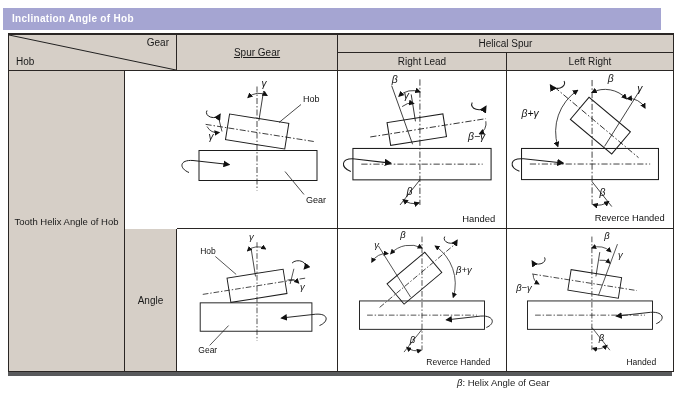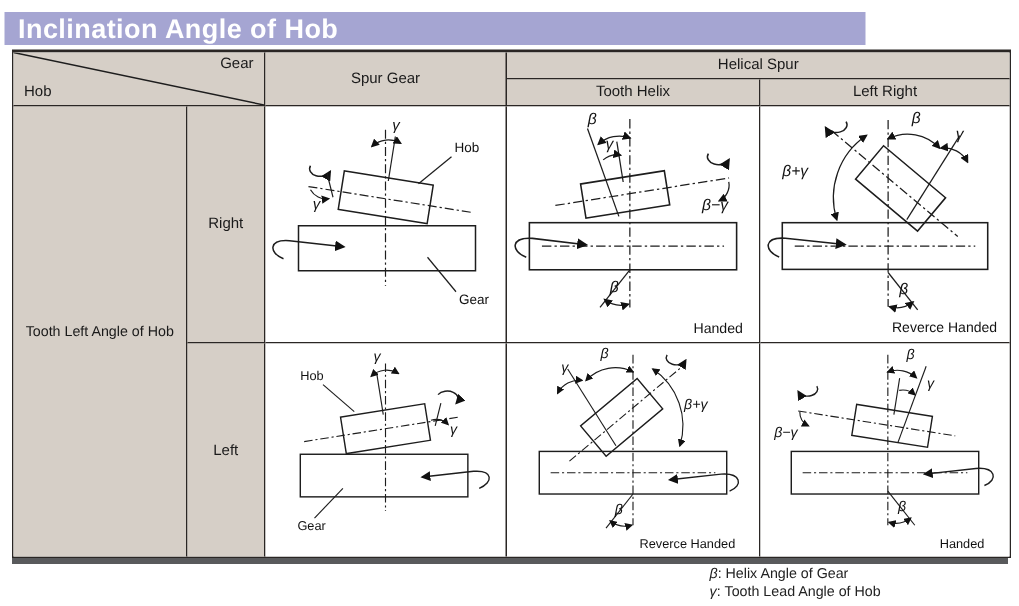--- a/index.html
+++ b/index.html
@@ -8,8 +8,8 @@
   html,body{margin:0;padding:0;background:#fff;}
   body{width:679px;height:404px;font-family:"Liberation Sans",sans-serif;color:#1a1a1a;}
   .page{position:relative;width:679px;height:404px;background:#fff;overflow:hidden;}
-  .titlebar{position:absolute;left:3px;top:8px;width:574px;height:22px;background:var(--title-bg);
-    color:#fff;font-weight:bold;font-size:18px;line-height:22px;padding-left:9px;box-sizing:border-box;letter-spacing:.3px;}
+  .titlebar{position:absolute;left:3px;top:8px;width:658px;height:22px;background:var(--title-bg);
+    color:#fff;font-weight:bold;font-size:10px;line-height:22px;padding-left:9px;box-sizing:border-box;letter-spacing:.3px;}
   .tbl{position:absolute;left:8px;top:33px;display:grid;
     grid-template-columns:116px 52px 161px 169px 166px;
     grid-template-rows:18px 18px 158px 142px;

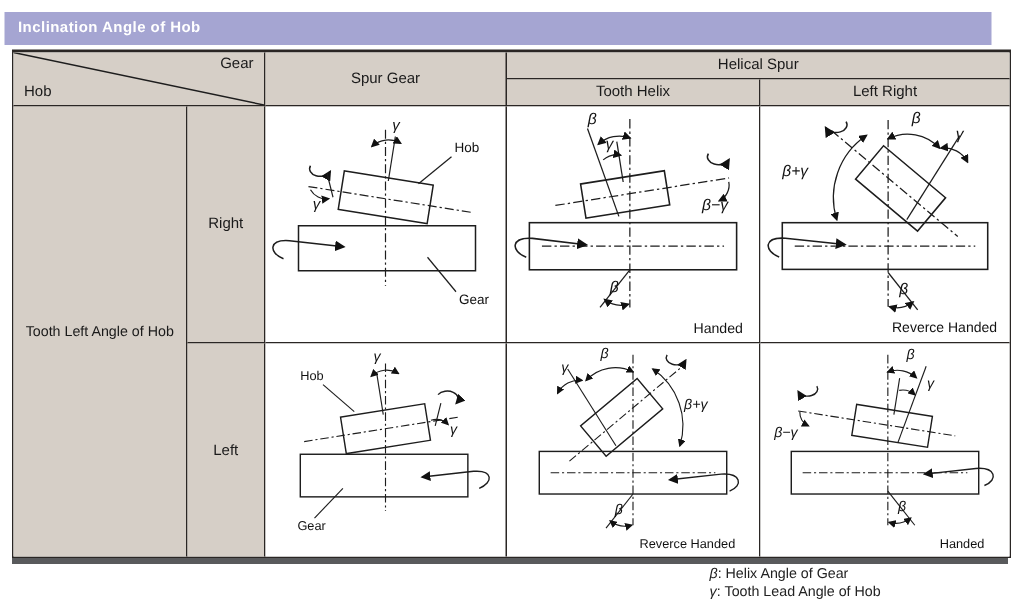--- a/index.html
+++ b/index.html
@@ -21,7 +21,7 @@
   .corner svg{position:absolute;left:0;top:0;width:100%;height:100%;}
   .corner .tr{position:absolute;top:2px;right:7px;font-size:10px;}
   .corner .bl{position:absolute;bottom:3px;left:7px;font-size:10px;}
-  .spur{grid-column:3;grid-row:1/3;} .helical{grid-column:4/6;grid-row:1;}
+  .spur{grid-column:3;grid-row:1/3;text-decoration:underline;} .helical{grid-column:4/6;grid-row:1;}
   .rhx{grid-column:4;grid-row:2;} .lhx{grid-column:5;grid-row:2;}
   .rowhdr{grid-column:1;grid-row:3/5;font-size:9.5px;padding:0 2px;}
   .rlbl{grid-column:2;grid-row:3;} .llbl{grid-column:2;grid-row:4;}

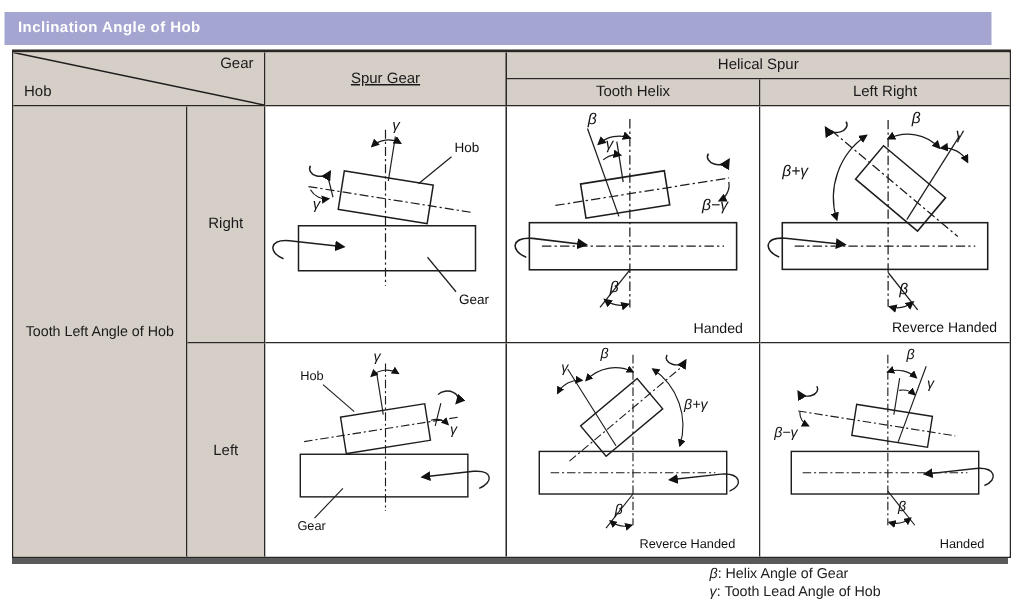--- a/index.html
+++ b/index.html
@@ -79,7 +79,7 @@
 
     <div class="cell hdr spur">Spur Gear</div>
     <div class="cell hdr helical noR">Helical Spur</div>
-    <div class="cell hdr rhx">Tooth Helix</div>
+    <div class="cell hdr rhx">Right Lead</div>
     <div class="cell hdr lhx noR">Left Right</div>
 
     <div class="cell hdr rowhdr noB">Tooth Left Angle of Hob</div>

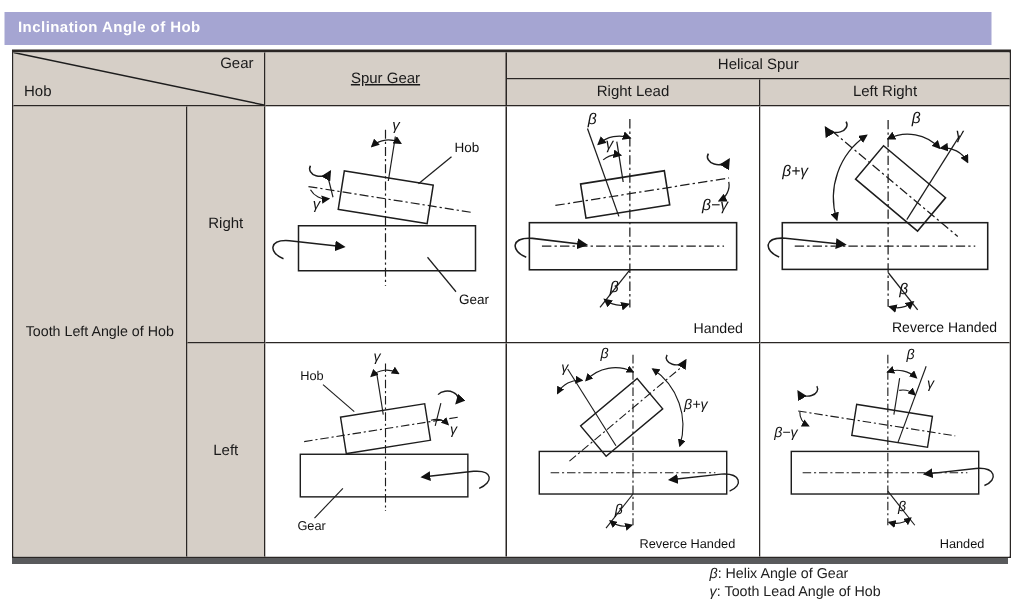--- a/index.html
+++ b/index.html
@@ -83,7 +83,6 @@
     <div class="cell hdr lhx noR">Left Right</div>
 
     <div class="cell hdr rowhdr noB">Tooth Left Angle of Hob</div>
-    <div class="cell hdr rlbl">Right</div>
     <div class="cell hdr llbl noB">Left</div>
 
     <div class="cell diag d1">

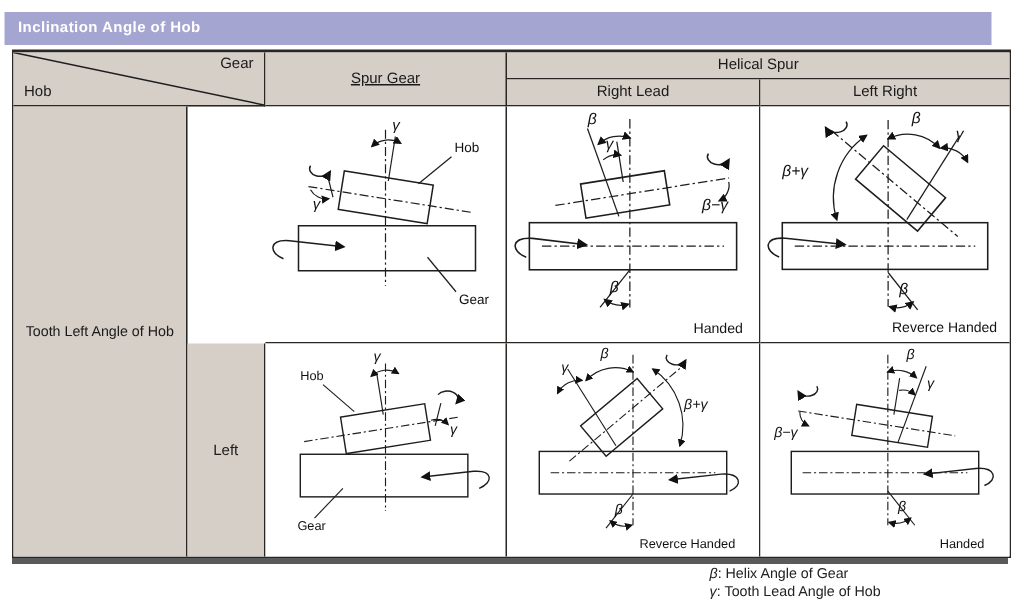--- a/index.html
+++ b/index.html
@@ -82,7 +82,7 @@
     <div class="cell hdr rhx">Right Lead</div>
     <div class="cell hdr lhx noR">Left Right</div>
 
-    <div class="cell hdr rowhdr noB">Tooth Left Angle of Hob</div>
+    <div class="cell hdr rowhdr noB">Tooth Helix Angle of Hob</div>
     <div class="cell hdr llbl noB">Left</div>
 
     <div class="cell diag d1">

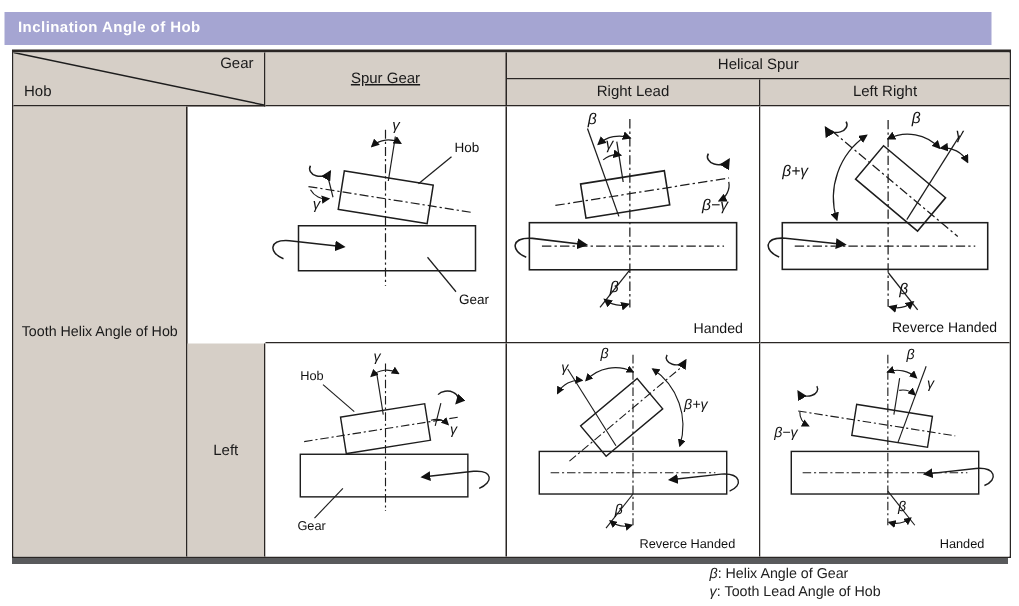--- a/index.html
+++ b/index.html
@@ -83,7 +83,7 @@
     <div class="cell hdr lhx noR">Left Right</div>
 
     <div class="cell hdr rowhdr noB">Tooth Helix Angle of Hob</div>
-    <div class="cell hdr llbl noB">Left</div>
+    <div class="cell hdr llbl noB">Angle</div>
 
     <div class="cell diag d1">
       <svg viewBox="0 0 160 150">

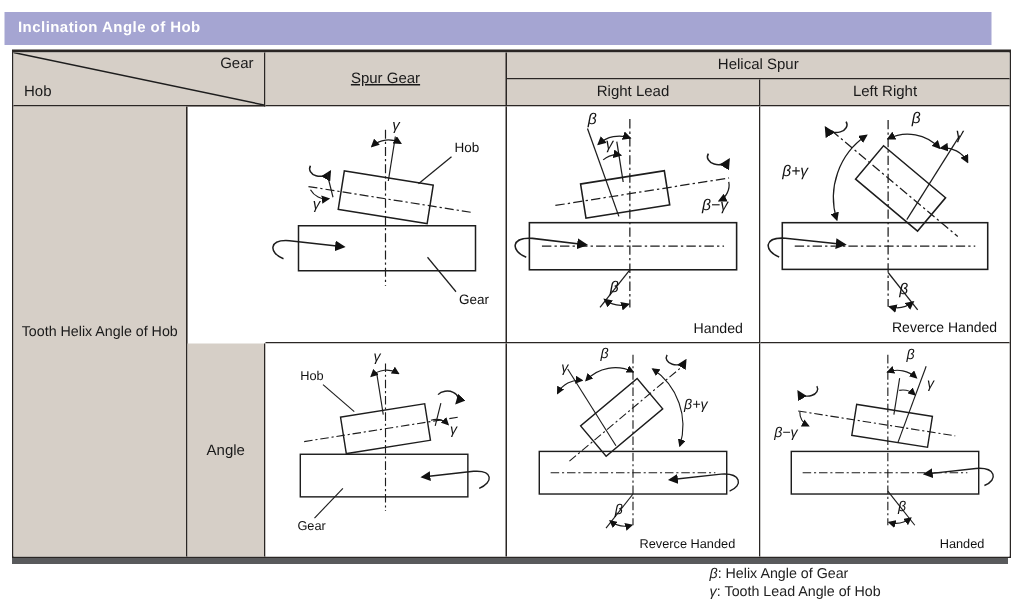--- a/index.html
+++ b/index.html
@@ -30,7 +30,7 @@
   .d1{grid-column:3;grid-row:3;} .d2{grid-column:4;grid-row:3;} .d3{grid-column:5;grid-row:3;}
   .d4{grid-column:3;grid-row:4;} .d5{grid-column:4;grid-row:4;} .d6{grid-column:5;grid-row:4;}
   .bottombar{position:absolute;left:8px;top:372px;width:664px;height:4px;background:var(--bar);}
-  .footnotes{position:absolute;left:473px;top:377px;font-size:9.5px;line-height:11.5px;color:#222;}
+  .footnotes{position:absolute;left:457px;top:377px;font-size:9.5px;line-height:11.5px;color:#222;}
   .fsym{font-style:italic;}
   
   .ln{stroke:#1d1d1d;stroke-width:1;fill:none;}

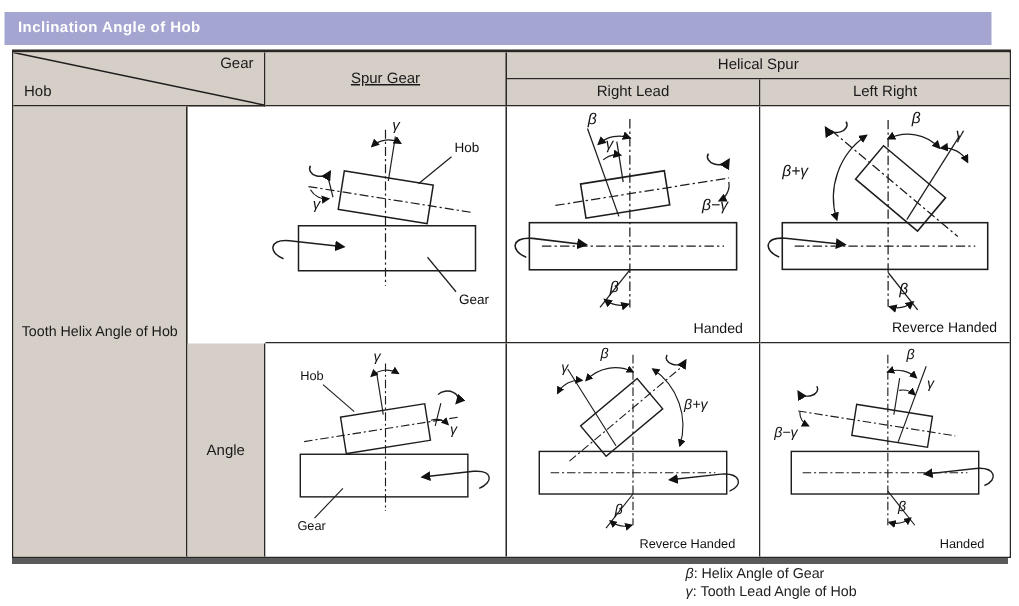--- a/index.html
+++ b/index.html
@@ -239,7 +239,6 @@
 
   <div class="footnotes">
     <div><span class="fsym">β</span><span>: Helix Angle of Gear</span></div>
-    <div><span class="fsym">γ</span><span>: Tooth Lead Angle of Hob</span></div>
   </div>
 
 </div>

